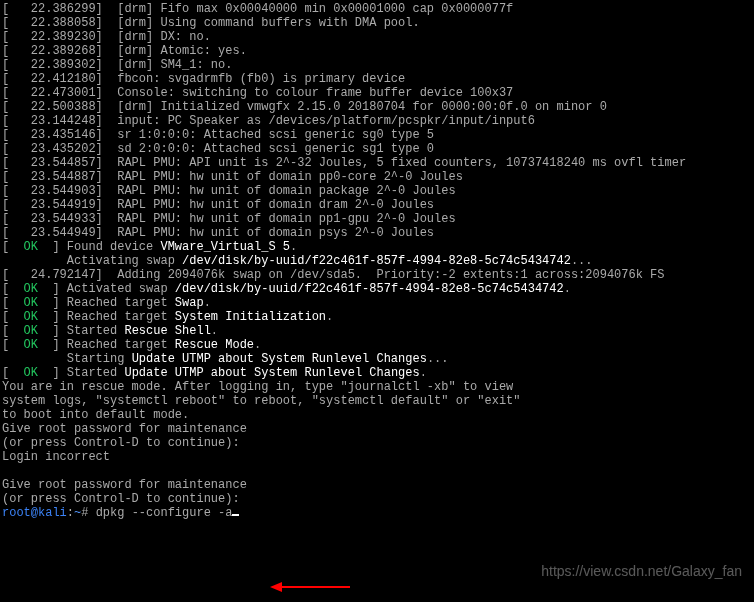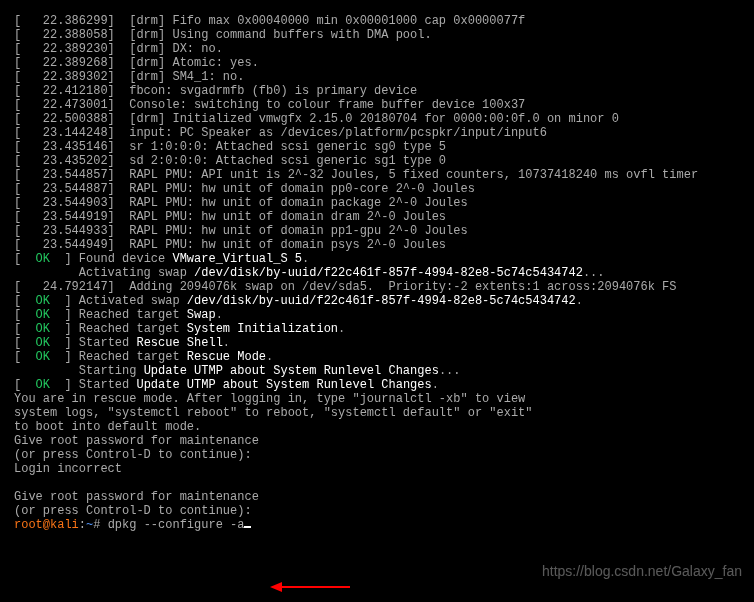--- a/index.html
+++ b/index.html
@@ -16,7 +16,7 @@
     line-height: 14px;
   }
   .terminal {
-    padding: 14px;
+    padding: 2px;
     white-space: pre;
   }
   .white { color: #ffffff; }

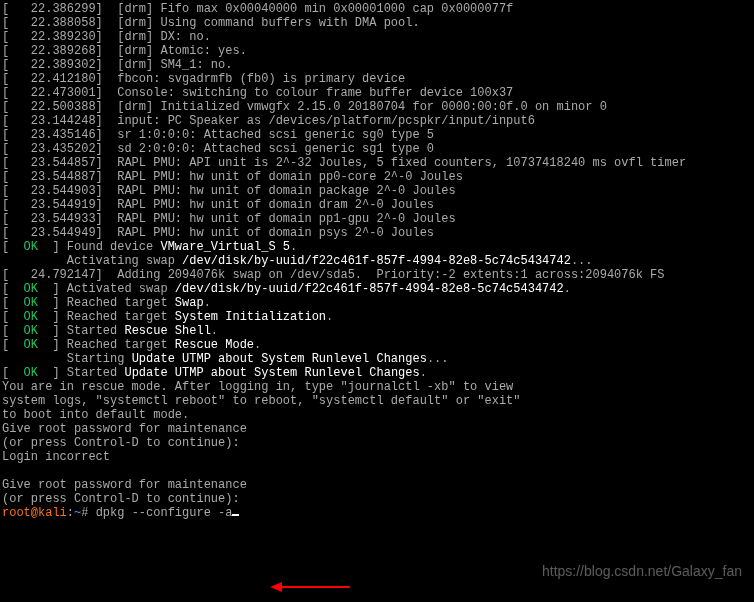--- a/index.html
+++ b/index.html
@@ -22,7 +22,7 @@
   .white { color: #ffffff; }
   .gray { color: #aaa; }
   .green { color: #22c55e; }
-  .red { color: #f97316; text-align: right; }
+  .red { color: #3b82f6; text-align: right; }
   .blue { color: #59f; }
   .watermark {
     position: absolute;

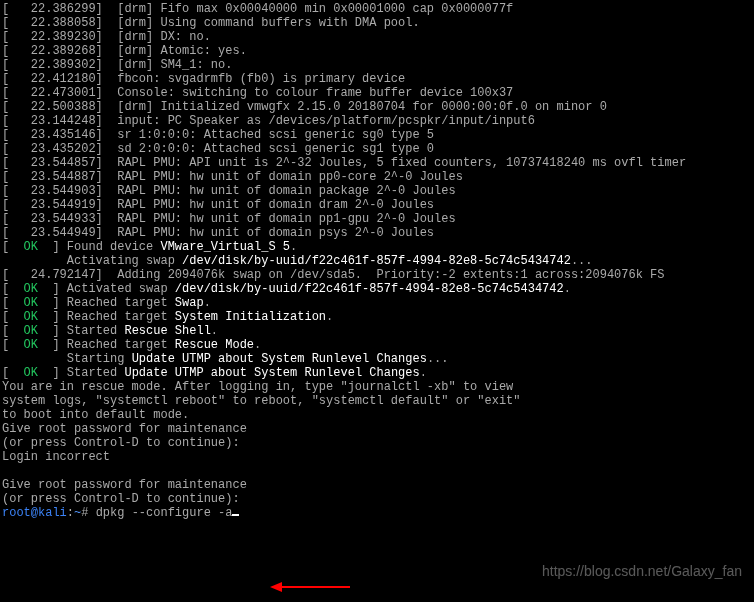--- a/index.html
+++ b/index.html
@@ -55,6 +55,6 @@
   <polygon points="0,7 12,2 12,12" fill="#ff0000"></polygon>
 </svg>
 
-<div class="watermark">https://blog.csdn.net/Galaxy_fan</div>
+<div class="watermark">https://view.csdn.net/Galaxy_fan</div>
 
 </body></html>

